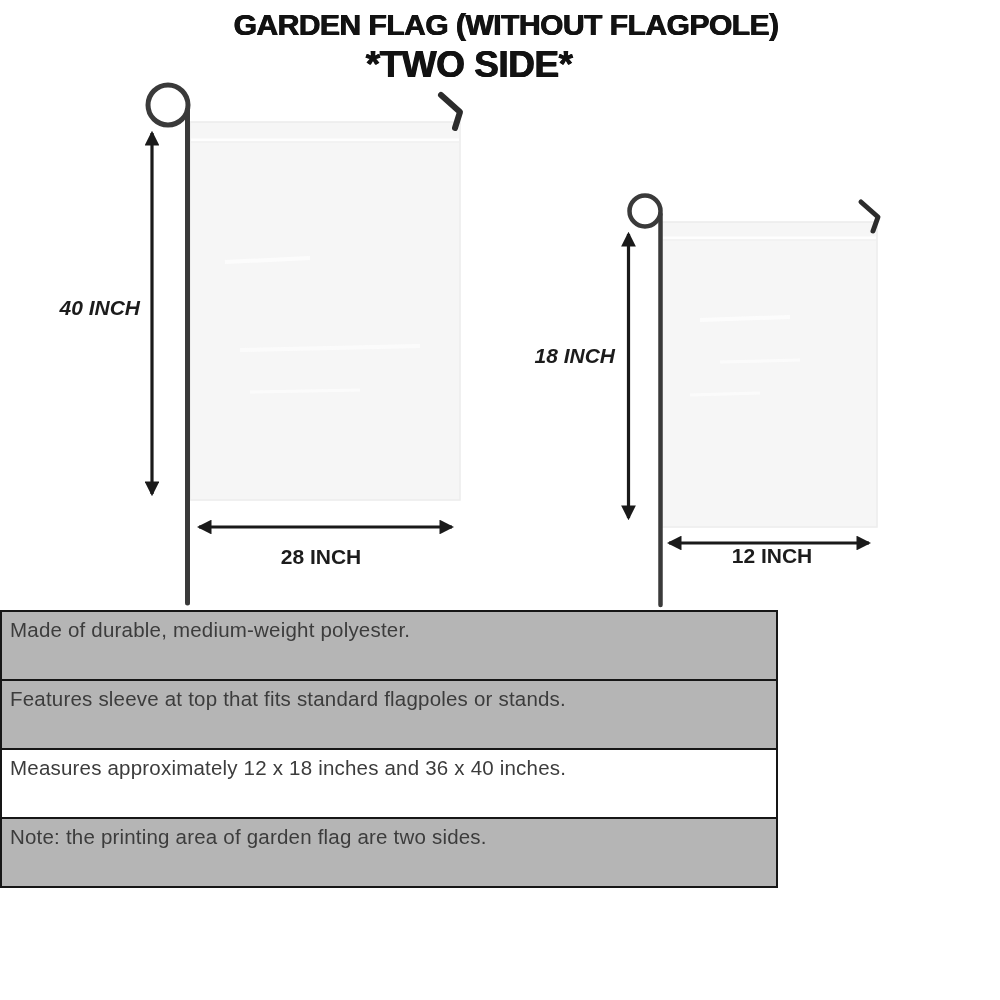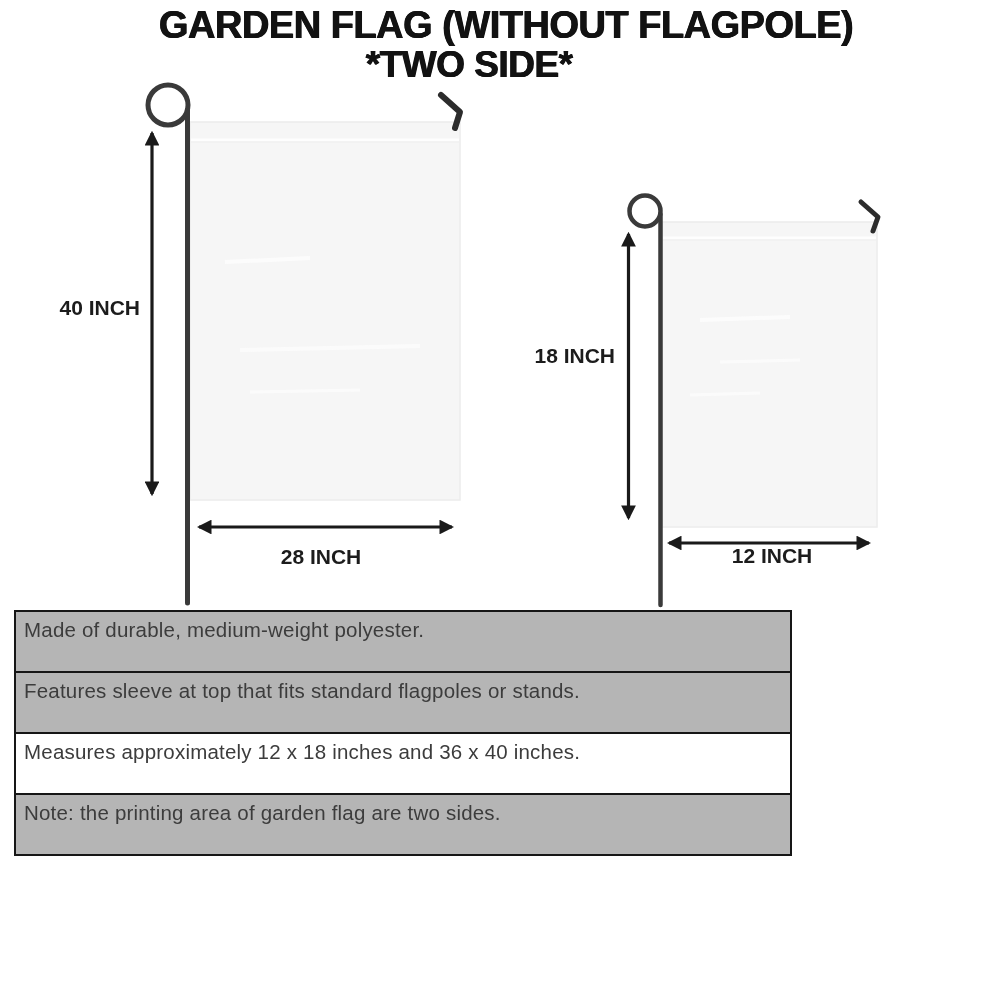--- a/index.html
+++ b/index.html
@@ -25,7 +25,7 @@
     letter-spacing: -0.5px;
   }
   .title-line1 {
-    font-size: 38px;
+    font-size: 30px;
     line-height: 42px;
     text-shadow: 0.6px 0 0 #121212, -0.3px 0 0 #121212;
     padding-left: 12px;

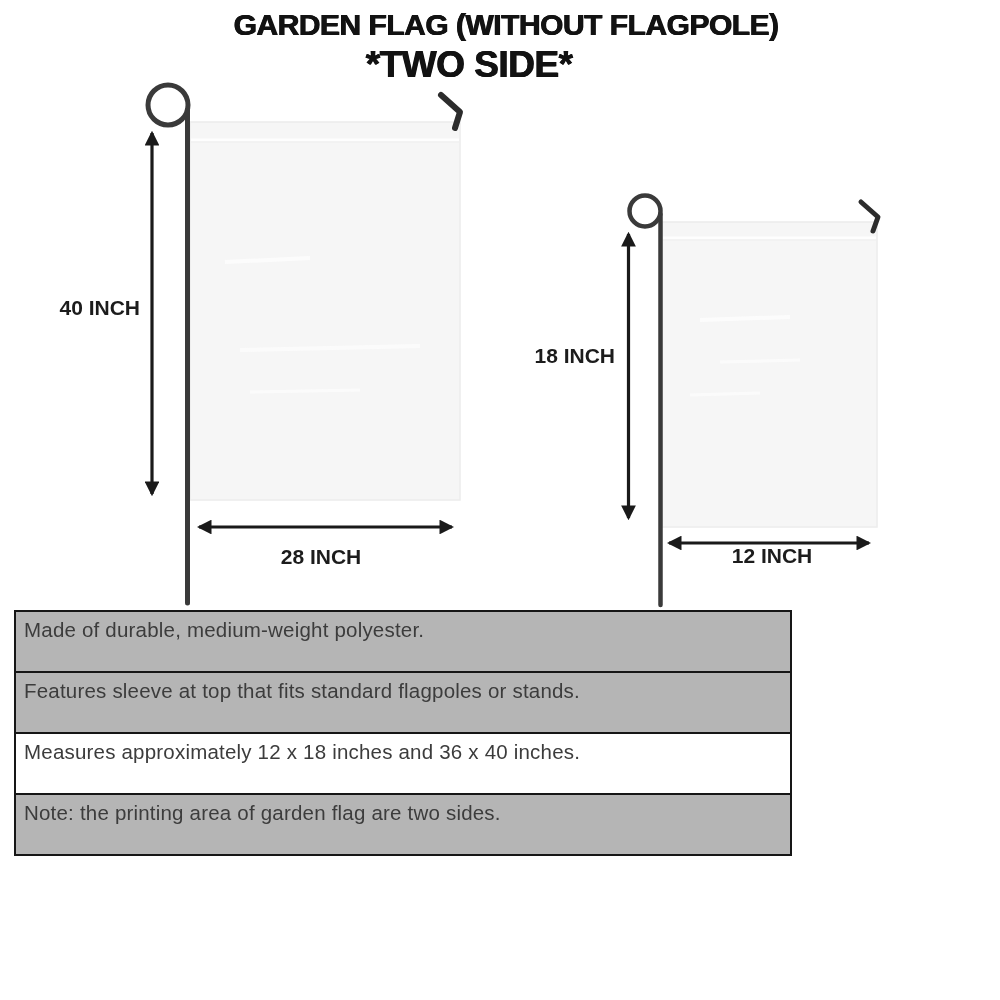--- a/index.html
+++ b/index.html
@@ -49,7 +49,7 @@
     letter-spacing: 0px;
     white-space: nowrap;
   }
-  .dim-label.right { text-align: right; }
+  .dim-label.right { text-align: right; font-style: italic; }
   .dim-label.center { text-align: center; }
 
   

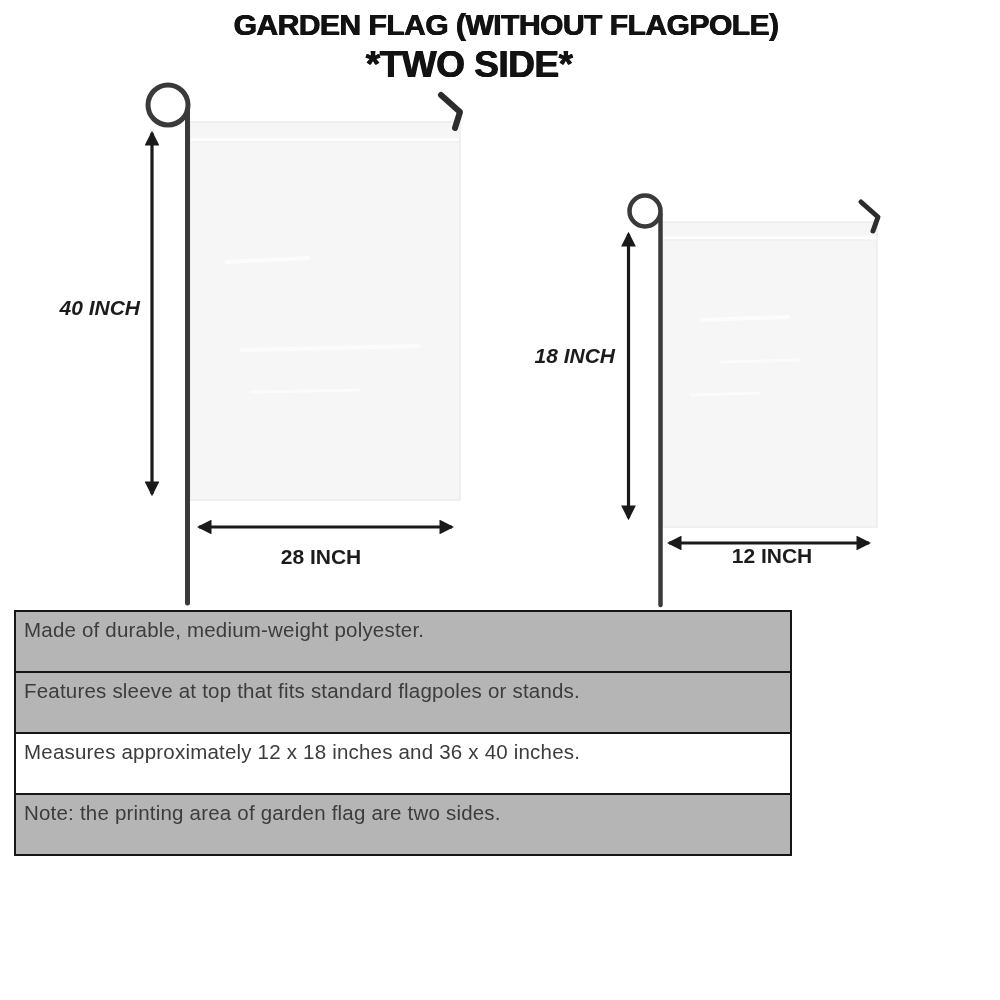--- a/index.html
+++ b/index.html
@@ -61,7 +61,7 @@
   }
   .feature-row {
     width: 100%;
-    height: 63px;
+    height: 71px;
     border: 2px solid #161616;
     padding: 6px 22px 0 8px;
     font-size: 20.5px;
@@ -69,7 +69,6 @@
     color: #3c3c3c;
     background: #ffffff;
     overflow: hidden;
-    margin-left: 14px;
   }
   .feature-row + .feature-row { margin-top: -2px; }
   .feature-row.gray { background: #b5b5b5; }

